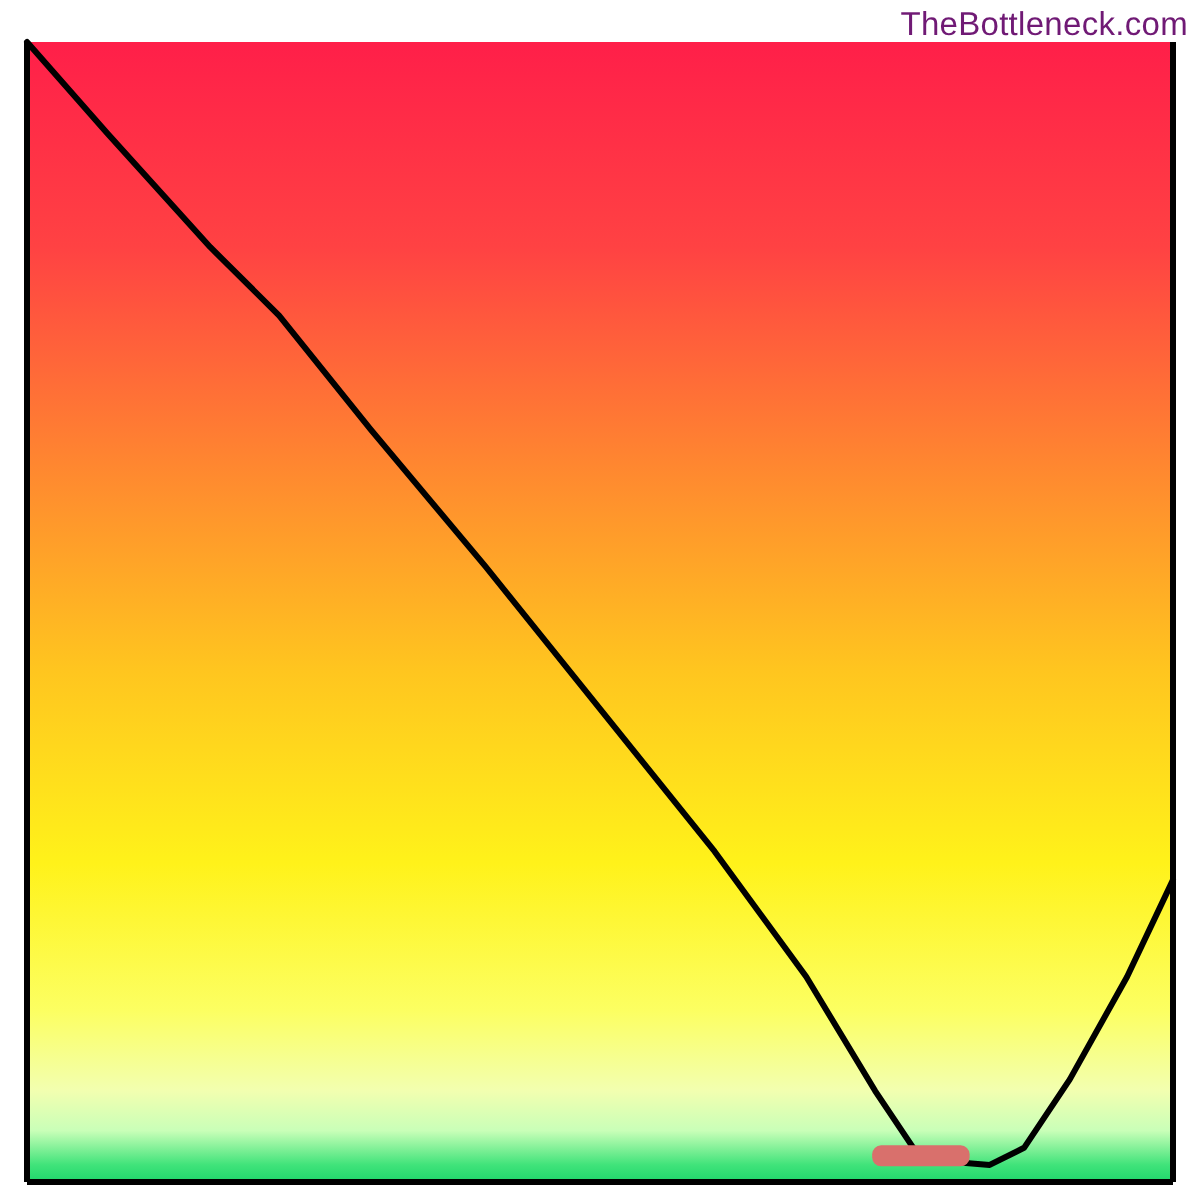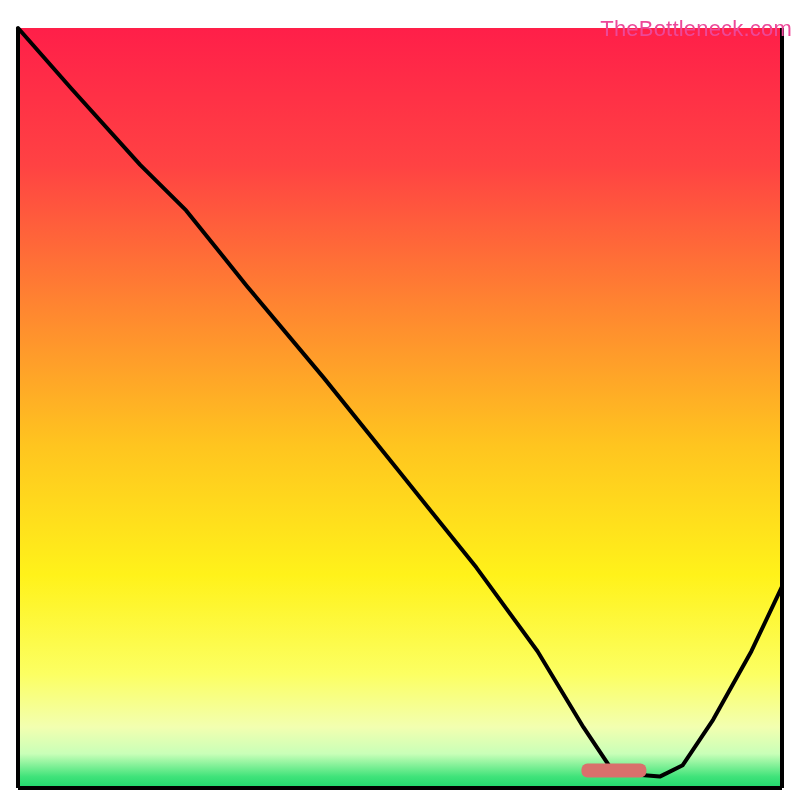--- a/index.html
+++ b/index.html
@@ -18,10 +18,10 @@
   }
   .watermark {
     position: absolute;
-    top: 16px;
+    top: 3px;
     right: 8px;
     font-size: 22px;
-    color: #ec4899;
+    color: #701a75;
     font-weight: 500;
     letter-spacing: 0.2px;
     z-index: 10;

